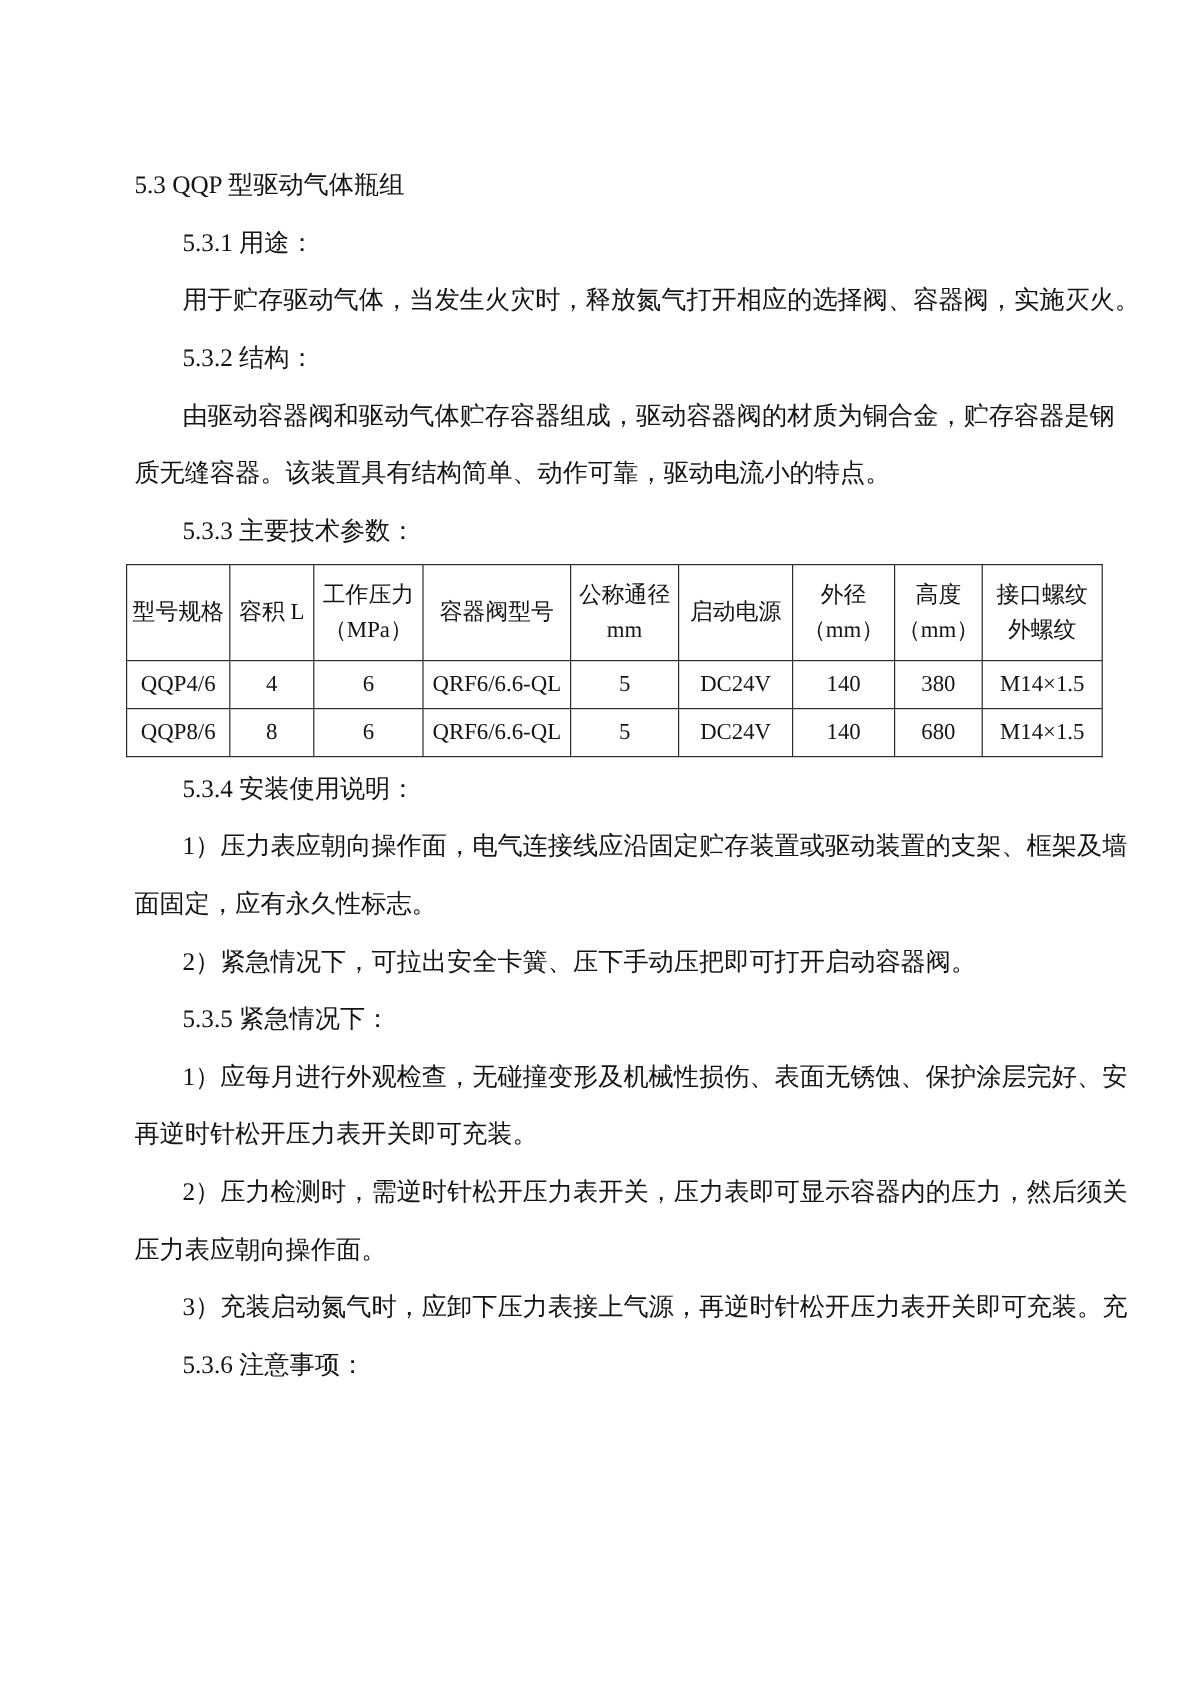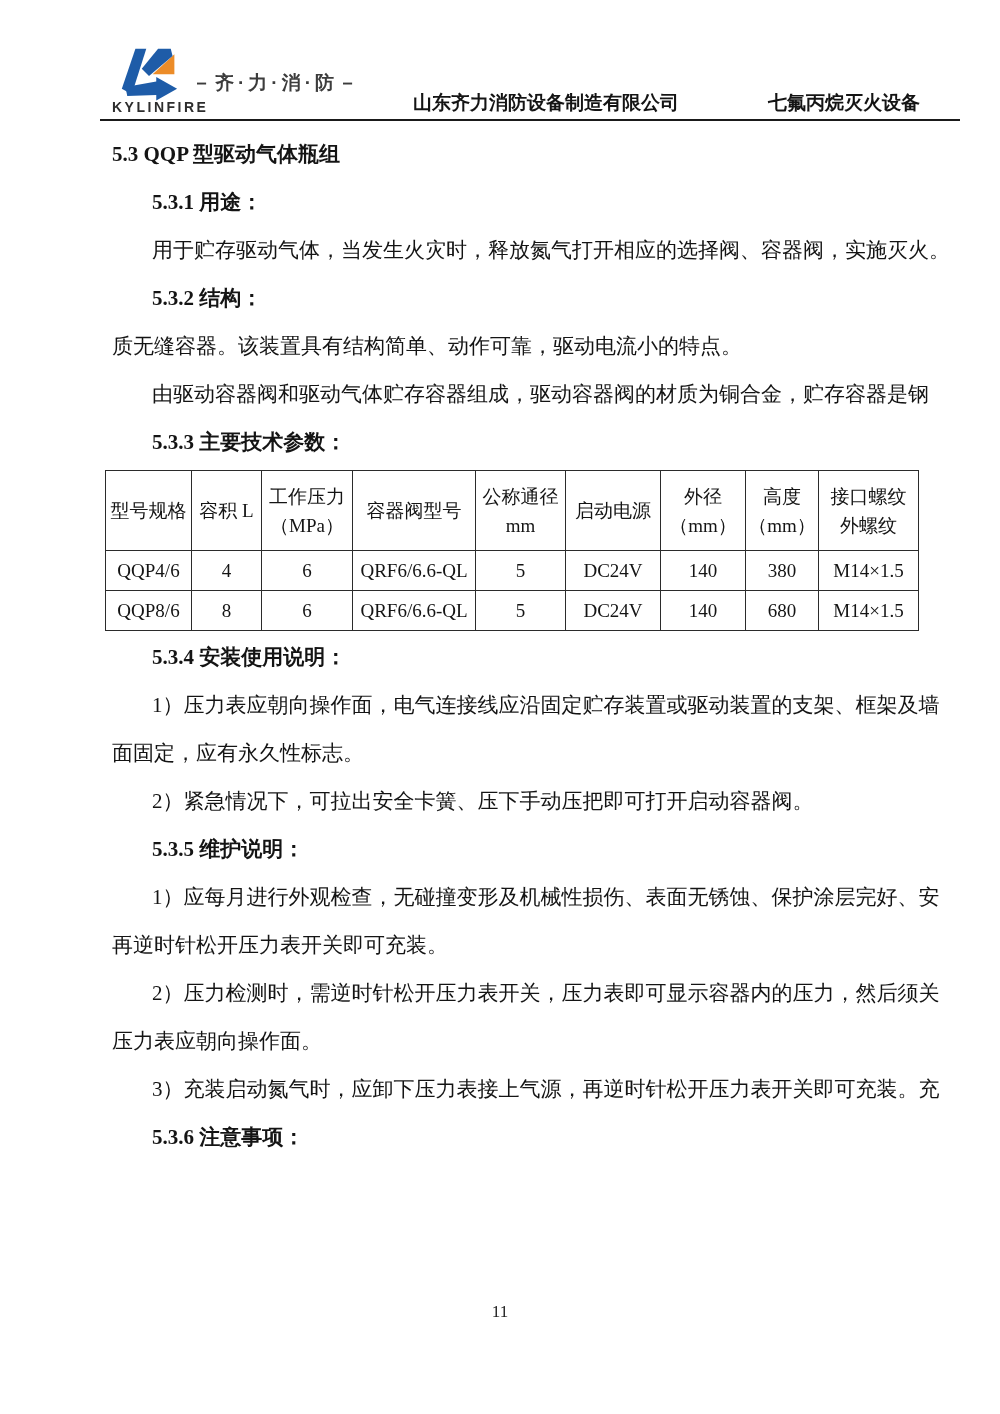--- a/index.html
+++ b/index.html
@@ -56,19 +56,6 @@
 
 <div class="page">
 
-  <header class="doc-header">
-    <svg class="logo-k" viewBox="0 0 64 60" aria-hidden="true">
-      <polygon points="17,0 29,0 13,50 2,44" fill="#1e5ca8"></polygon>
-      <polygon points="60,6 60,28 36,28" fill="#ec8c28"></polygon>
-      <polygon points="56,0 42,0 24,22 32,30 58,8" fill="#1e5ca8"></polygon>
-      <polygon points="6,42 40,36 40,31 63,44 40,57 40,51 8,52" fill="#1e5ca8"></polygon>
-    </svg>
-    <div class="tagline">－齐·力·消·防－</div>
-    <div class="brand">KYLINFIRE</div>
-    <div class="company">山东齐力消防设备制造有限公司</div>
-    <div class="product">七氟丙烷灭火设备</div>
-    <div class="rule"></div>
-  </header>
 
   <main class="content">
 

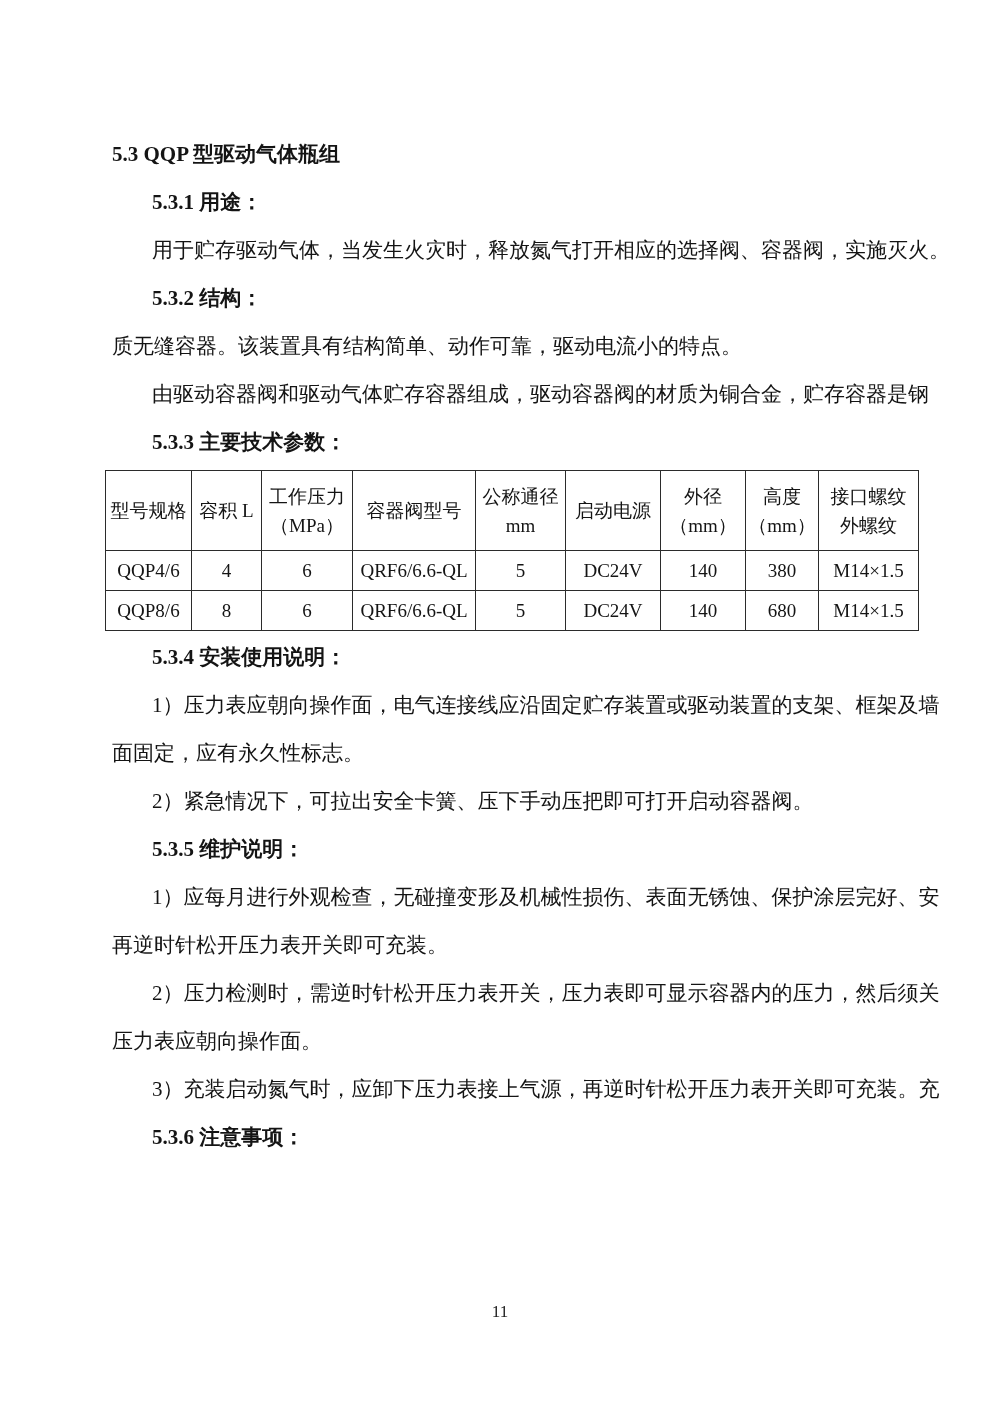--- a/index.html
+++ b/index.html
@@ -29,7 +29,7 @@
   .content { position:absolute; top:130px; left:112px; width:806px; }
   .line { font-size:21px; line-height:48px; white-space:nowrap; }
   .line.indent { padding-left:40px; }
-  .line.heading { font-weight:bold; }
+  .line.heading { font-weight:normal; }
 
   
   table.params {

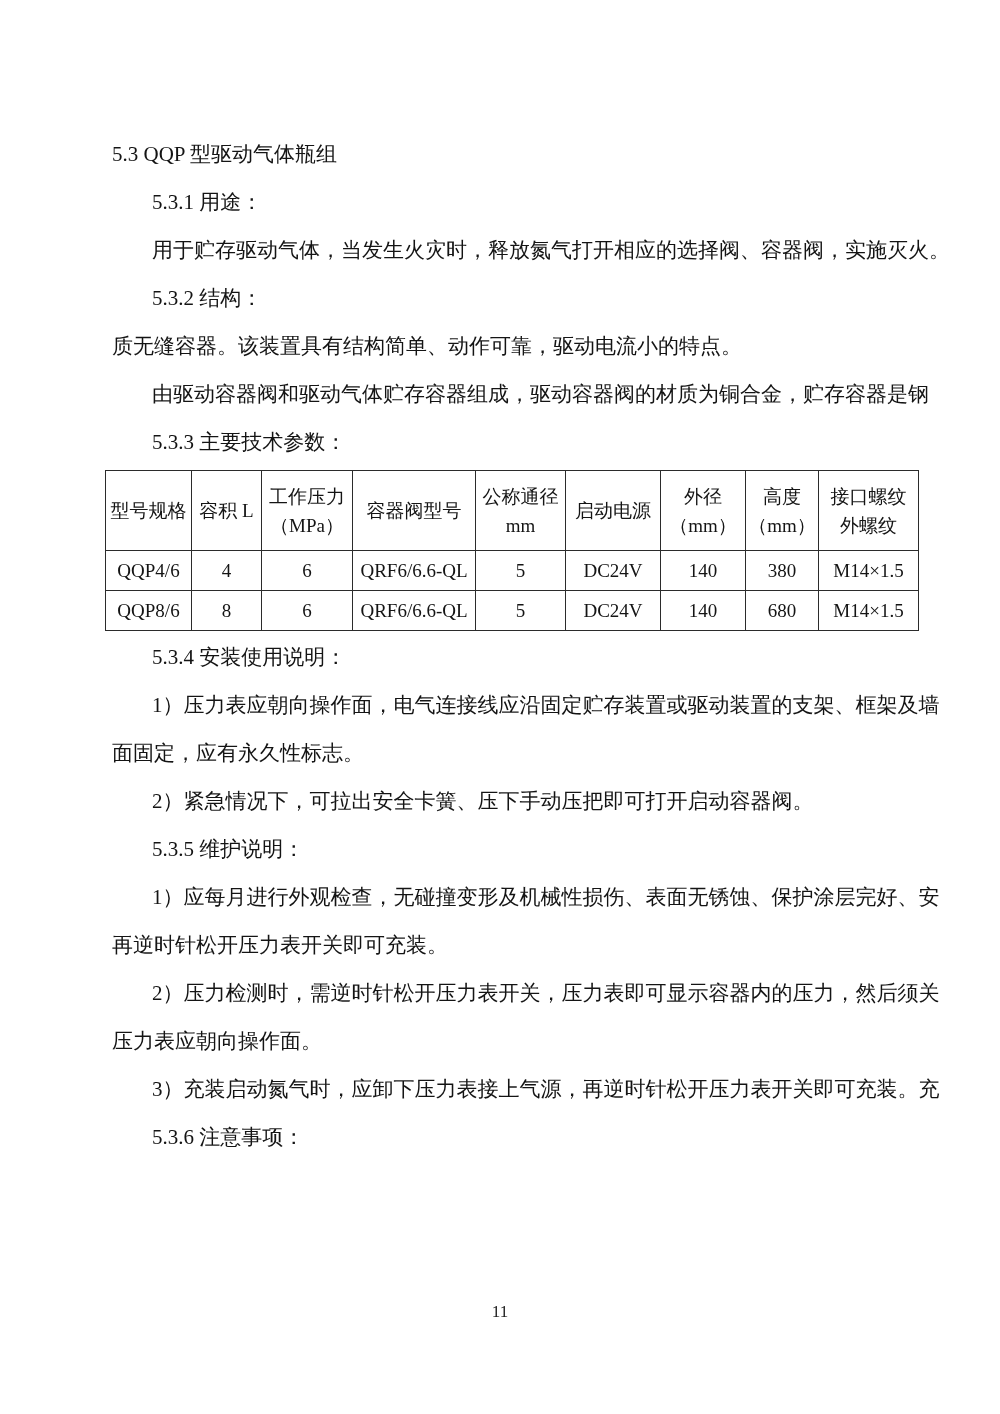--- a/index.html
+++ b/index.html
@@ -63,8 +63,8 @@
     <div class="line heading indent">5.3.1 用途：</div>
     <div class="line indent">用于贮存驱动气体，当发生火灾时，释放氮气打开相应的选择阀、容器阀，实施灭火。</div>
     <div class="line heading indent">5.3.2 结构：</div>
+    <div class="line indent">由驱动容器阀和驱动气体贮存容器组成，驱动容器阀的材质为铜合金，贮存容器是钢</div>
     <div class="line">质无缝容器。该装置具有结构简单、动作可靠，驱动电流小的特点。</div>
-    <div class="line indent">由驱动容器阀和驱动气体贮存容器组成，驱动容器阀的材质为铜合金，贮存容器是钢</div>
     <div class="line heading indent">5.3.3 主要技术参数：</div>
 
     <table class="params">

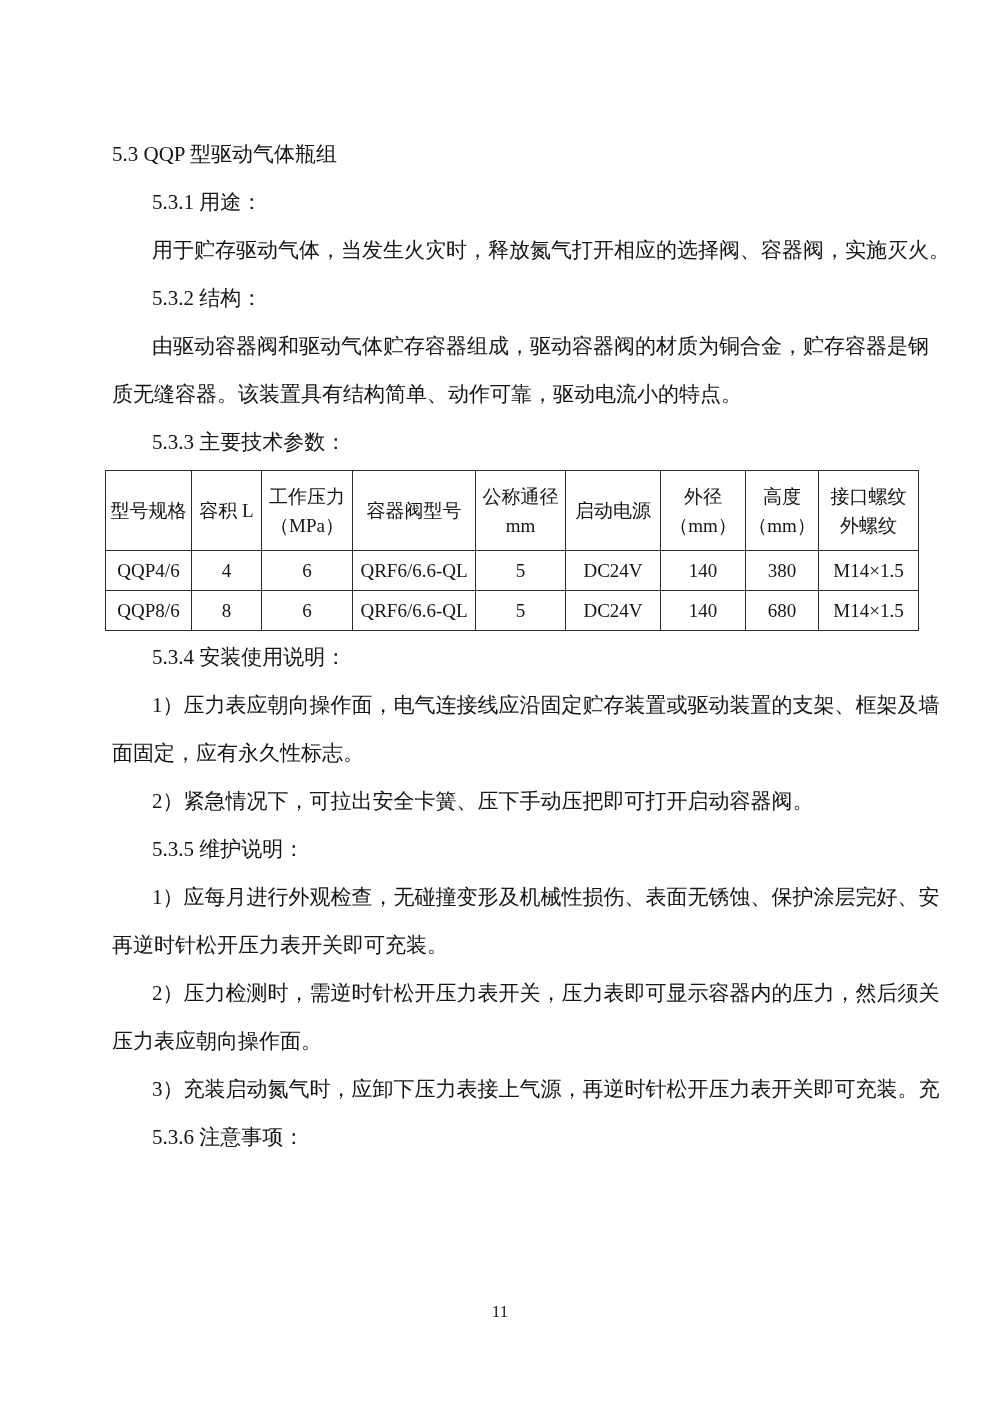--- a/index.html
+++ b/index.html
@@ -145,7 +145,7 @@
     <div class="line indent">1）压力表应朝向操作面，电气连接线应沿固定贮存装置或驱动装置的支架、框架及墙</div>
     <div class="line">面固定，应有永久性标志。</div>
     <div class="line indent">2）紧急情况下，可拉出安全卡簧、压下手动压把即可打开启动容器阀。</div>
-    <div class="line heading indent">5.3.5 维护说明：</div>
+    <div class="line heading indent">5.3.5 紧急情况下：</div>
     <div class="line indent">1）应每月进行外观检查，无碰撞变形及机械性损伤、表面无锈蚀、保护涂层完好、安</div>
     <div class="line">再逆时针松开压力表开关即可充装。</div>
     <div class="line indent">2）压力检测时，需逆时针松开压力表开关，压力表即可显示容器内的压力，然后须关</div>

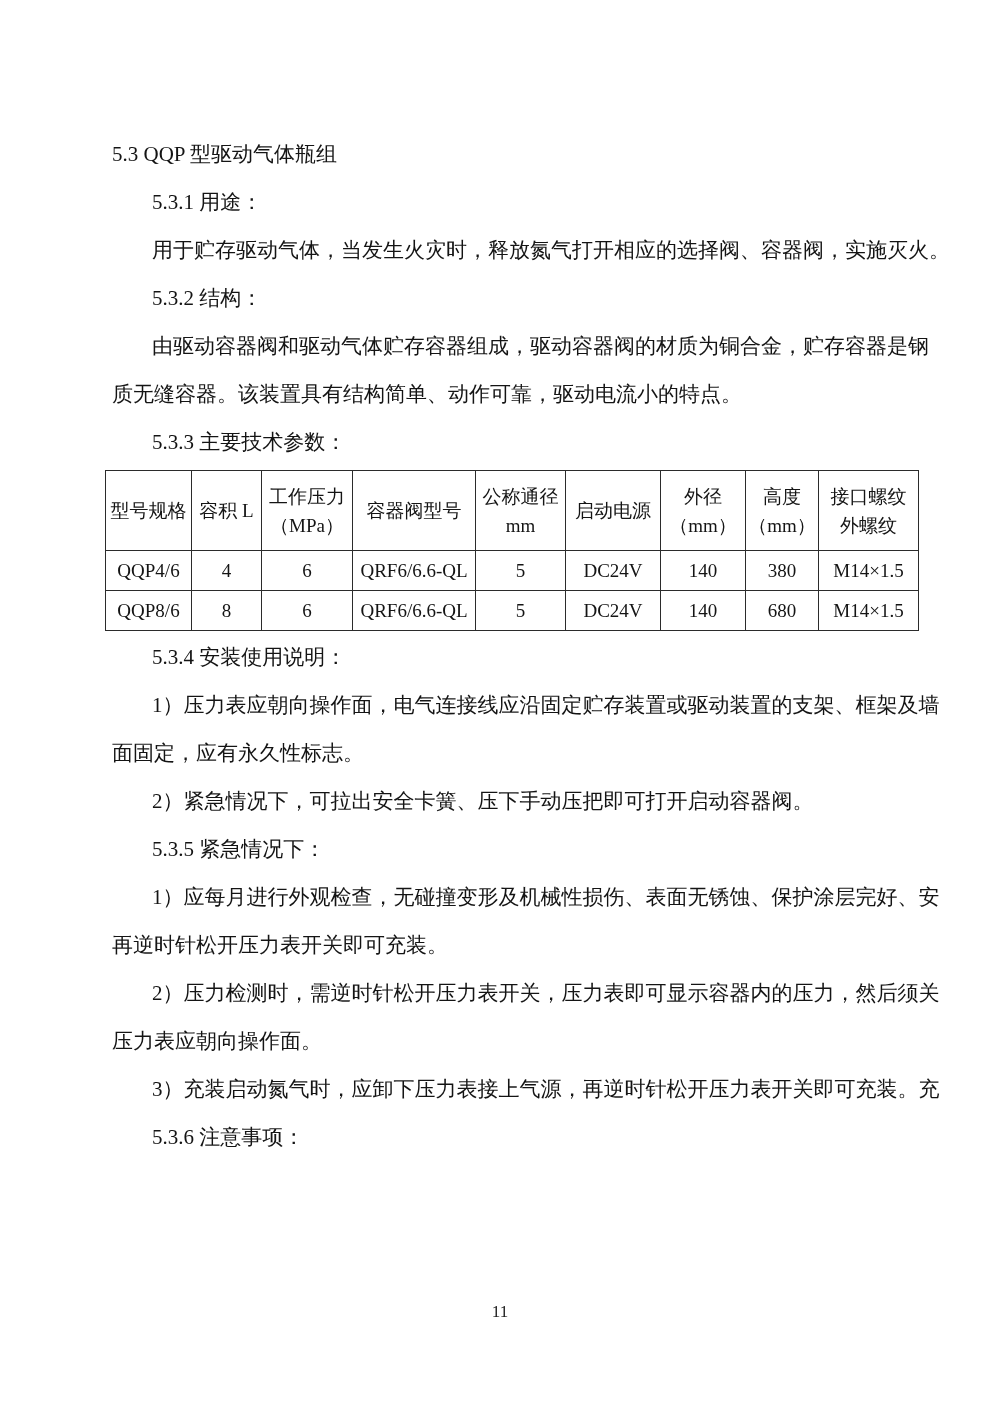--- a/index.html
+++ b/index.html
@@ -155,7 +155,6 @@
 
   </main>
 
-  <div class="page-number">11</div>
 
 </div>
 

